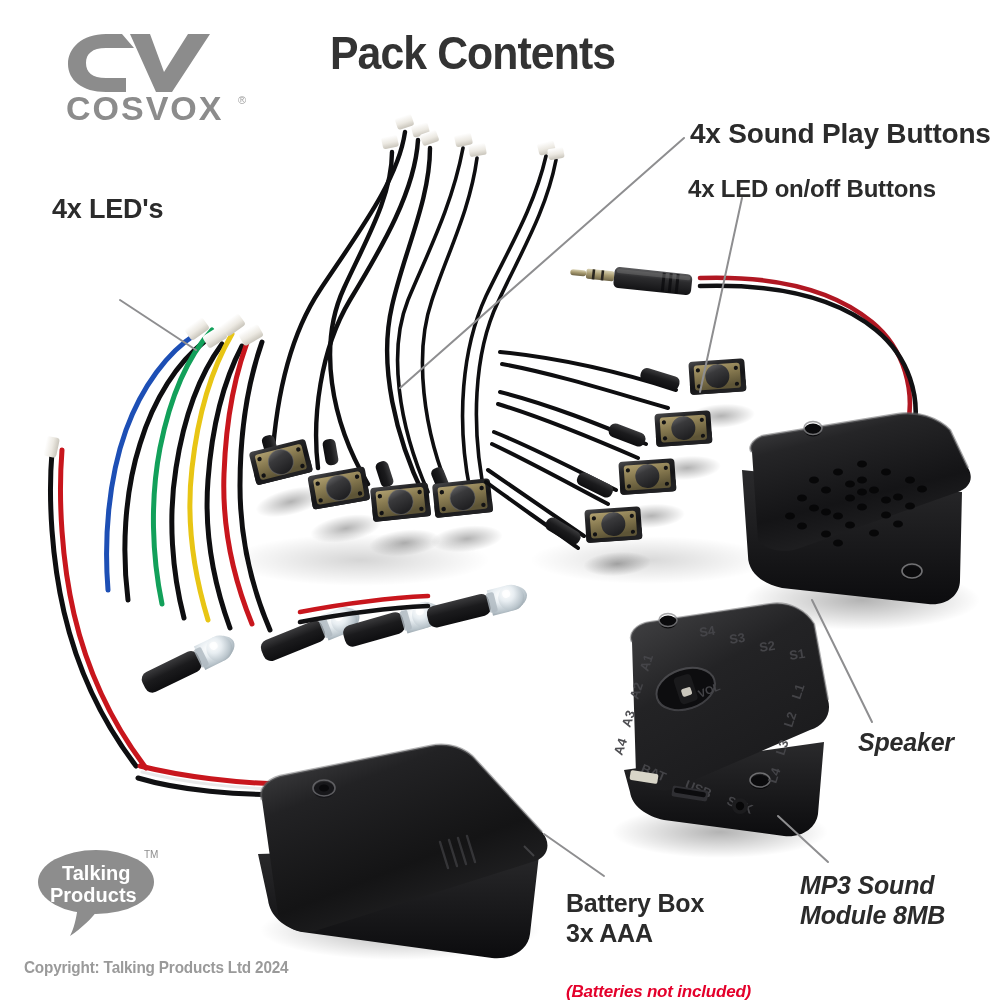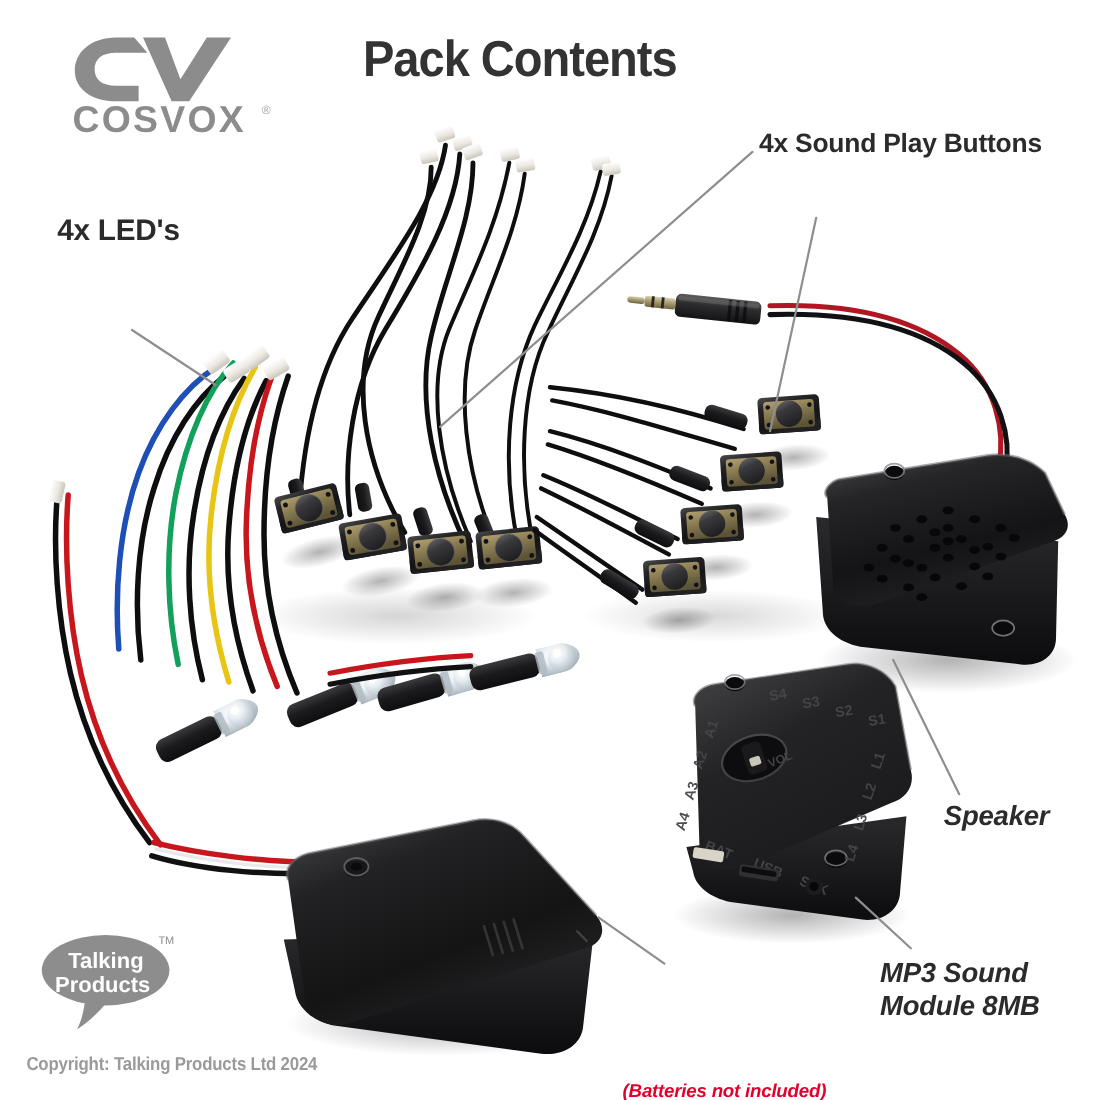--- a/index.html
+++ b/index.html
@@ -24,7 +24,7 @@
   }
   #lbl-led{left:52px;top:170px;font-size:27px;margin-top:24px;}
   #lbl-led-desc{left:52px;top:212px;font-size:24px;font-weight:bold;line-height:1.22;}
-  #lbl-sound-btn{left:690px;top:118px;font-size:24px;}
+  #lbl-sound-btn{left:690px;top:118px;font-size:28px;}
   #lbl-ledonoff-btn{left:688px;top:176px;font-size:24px;}
   #lbl-speaker{left:858px;top:728px;font-size:25px;font-style:italic;}
   #lbl-mp3{left:800px;top:870px;font-size:25px;line-height:1.2;font-style:italic;}

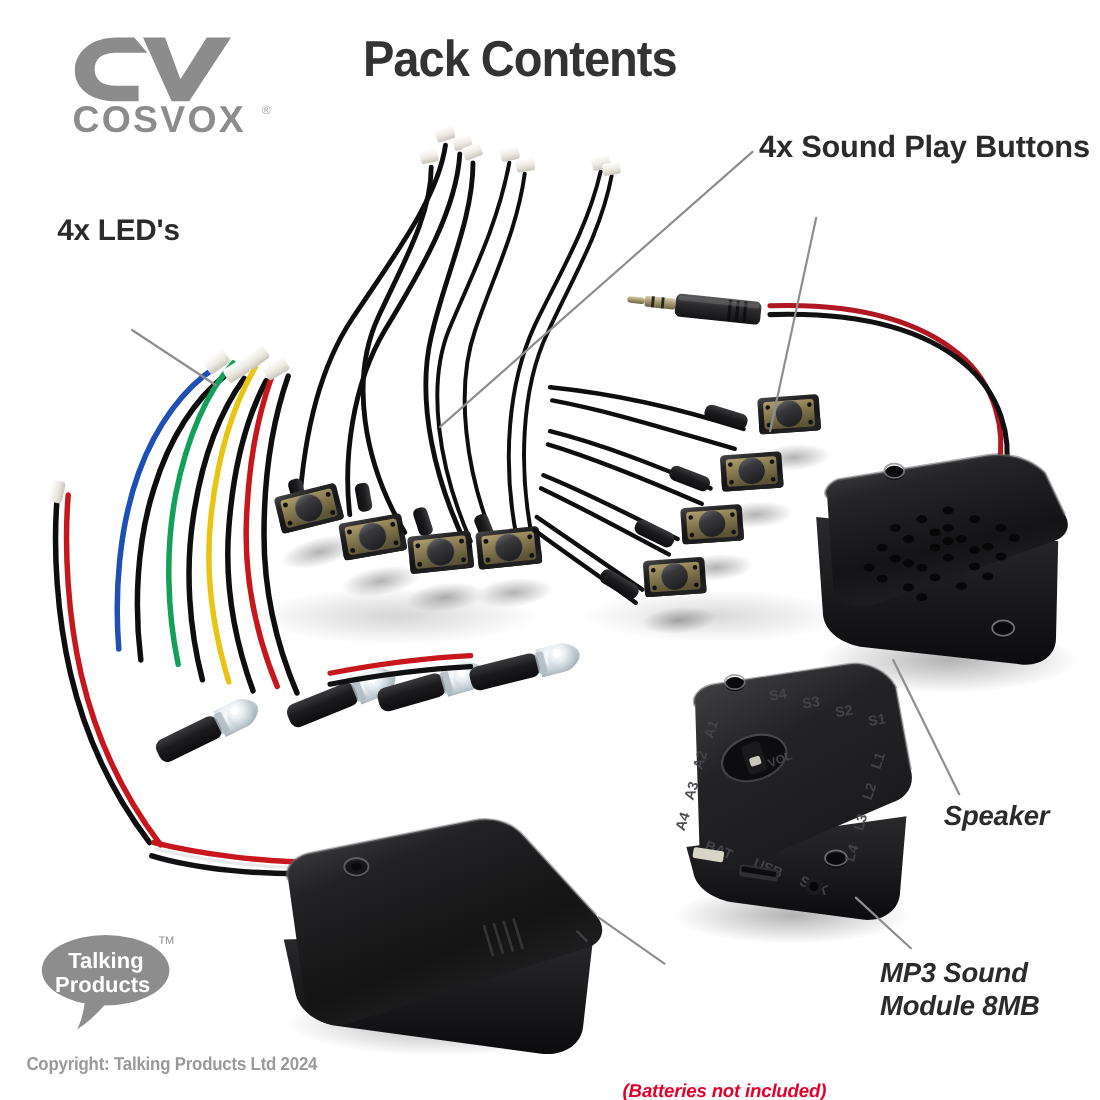--- a/index.html
+++ b/index.html
@@ -513,6 +513,7 @@
   <div class="label" id="lbl-led">4x LED's</div>
 
   <div class="label" id="lbl-sound-btn">4x Sound Play Buttons</div>
+  <div class="label" id="lbl-ledonoff-btn">4x LED on/off Buttons</div>
 
   <div class="label" id="lbl-speaker">Speaker</div>
 

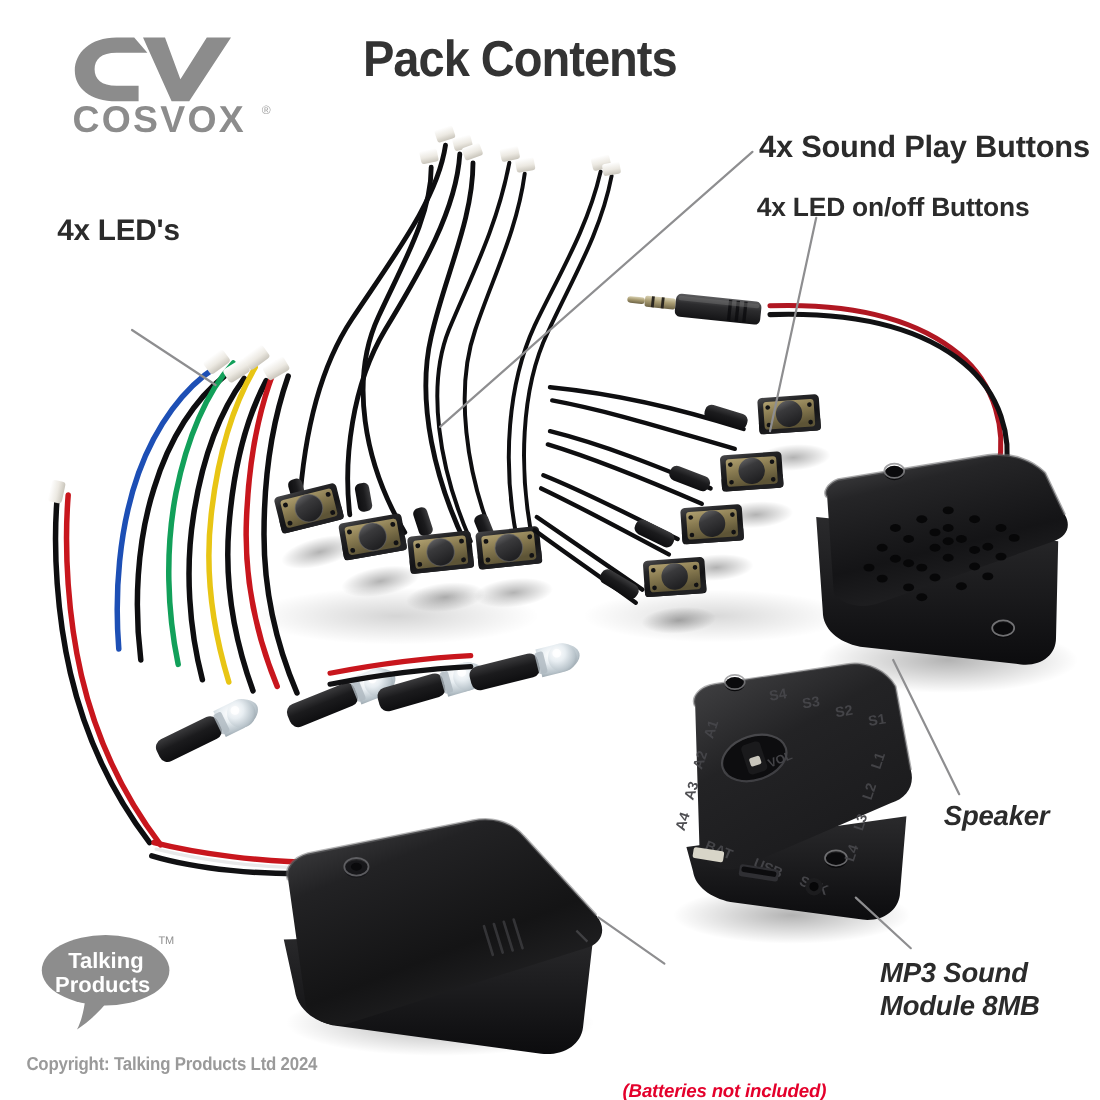--- a/index.html
+++ b/index.html
@@ -520,6 +520,8 @@
   <div class="label" id="lbl-mp3">MP3 Sound
 Module 8MB</div>
 
+  <div class="label" id="lbl-battery">Battery Box
+3x AAA</div>
   <div class="label" id="lbl-batt-note">(Batteries not included)</div>
 
   <div class="label" id="copyright">Copyright: Talking Products Ltd 2024</div>

